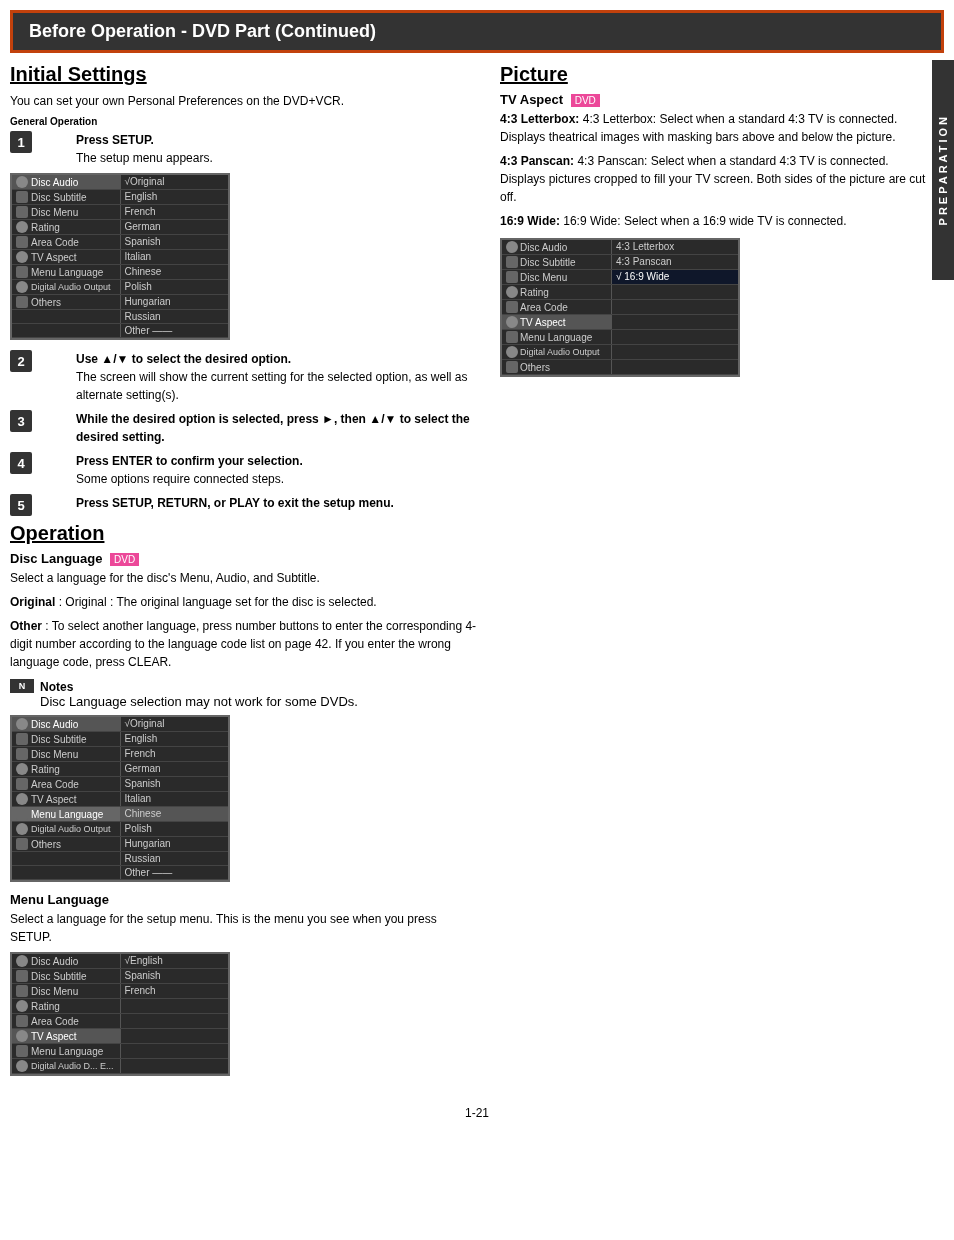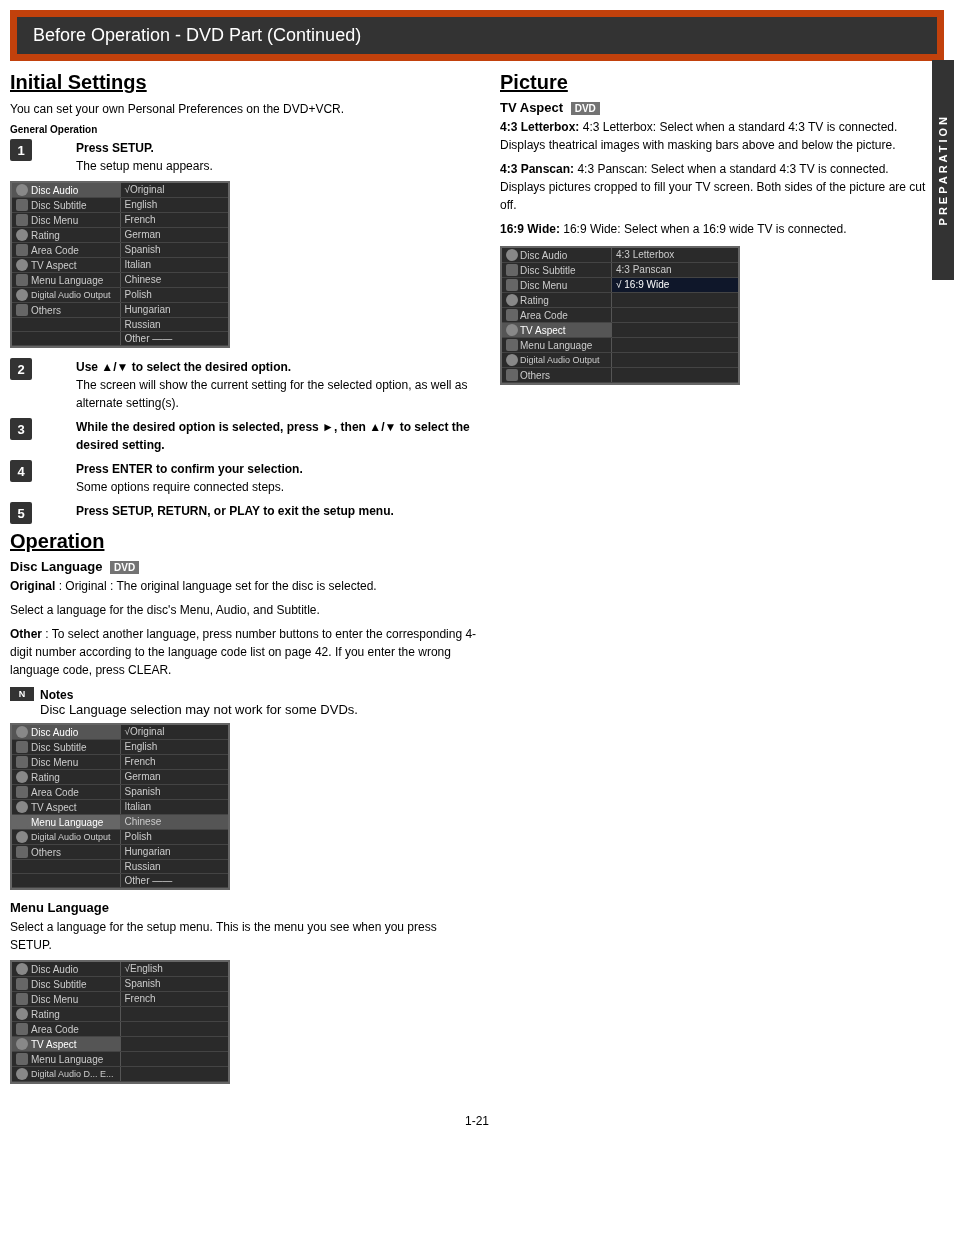--- a/index.html
+++ b/index.html
@@ -18,10 +18,10 @@
       background: #333;
       color: #fff;
       font-size: 18px;
-      font-weight: normal;
+      font-weight: bold;
       padding: 8px 16px;
       margin: 10px 10px 0 10px;
-      border: 7px solid #c2410c;
+      border: 3px solid #c2410c;
     }
 
     

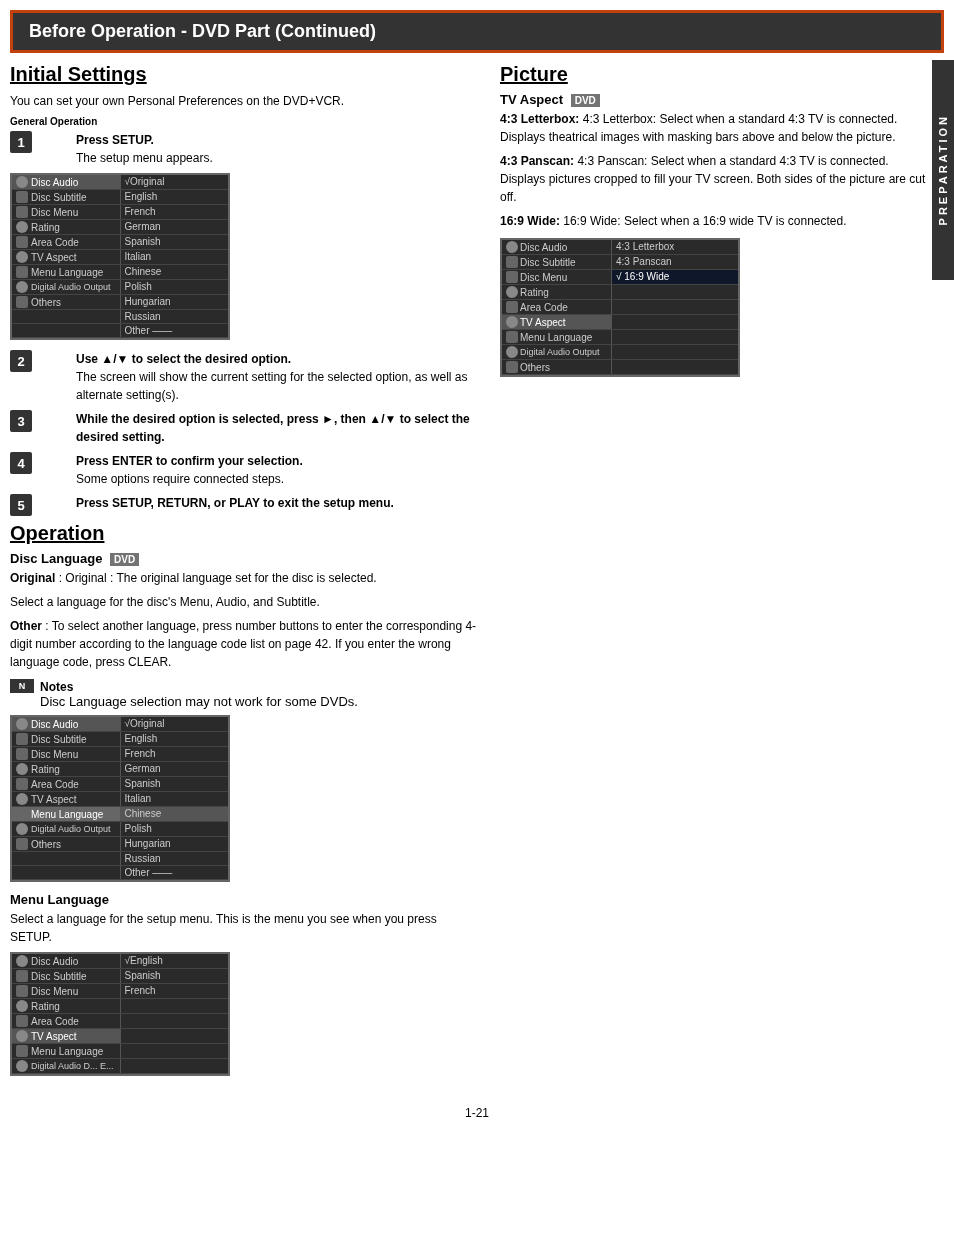--- a/index.html
+++ b/index.html
@@ -90,10 +90,10 @@
 
     .dvd-badge {
       display: inline-block;
-      background: #737373;
-      color: #fff;
-      font-size: 10px;
-      font-weight: bold;
+      background: #ec4899;
+      color: #fff;
+      font-size: 10px;
+      font-weight: normal;
       padding: 1px 4px;
       margin-left: 4px;
       vertical-align: middle;

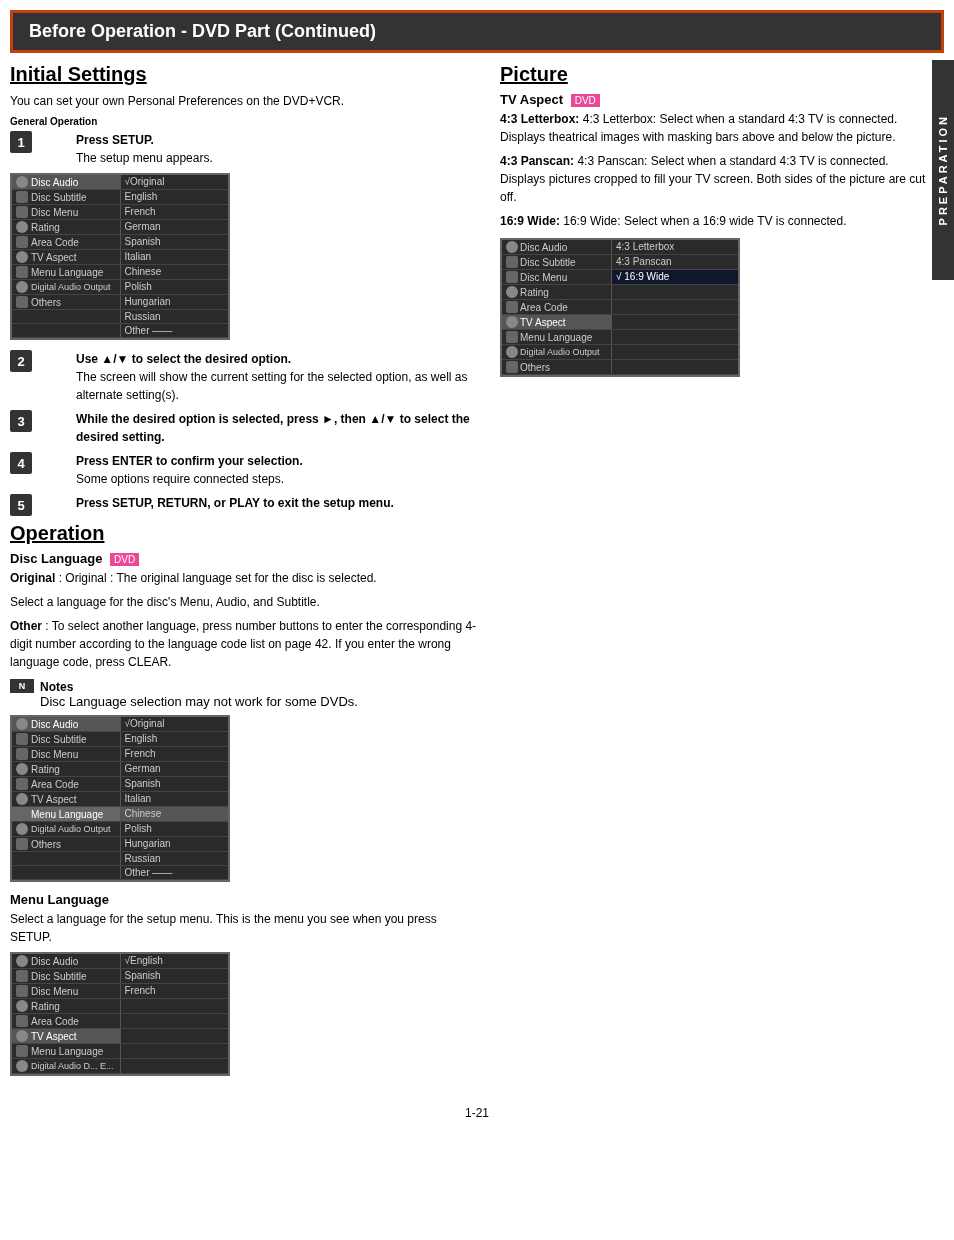--- a/index.html
+++ b/index.html
@@ -368,8 +368,8 @@
       <span>Disc Language</span>
       <span class="dvd-badge">DVD</span>
     </h4>
+    <p>Select a language for the disc's Menu, Audio, and Subtitle.</p>
     <p><strong>Original</strong> : <span style="display:inline">Original : The original language set for the disc is selected.</span></p>
-    <p>Select a language for the disc's Menu, Audio, and Subtitle.</p>
     <p><strong>Other</strong> : To select another language, press number buttons to enter the corresponding 4-digit number according to the language code list on page 42. If you enter the wrong language code, press CLEAR.</p>
 
     <div class="notes-box">

